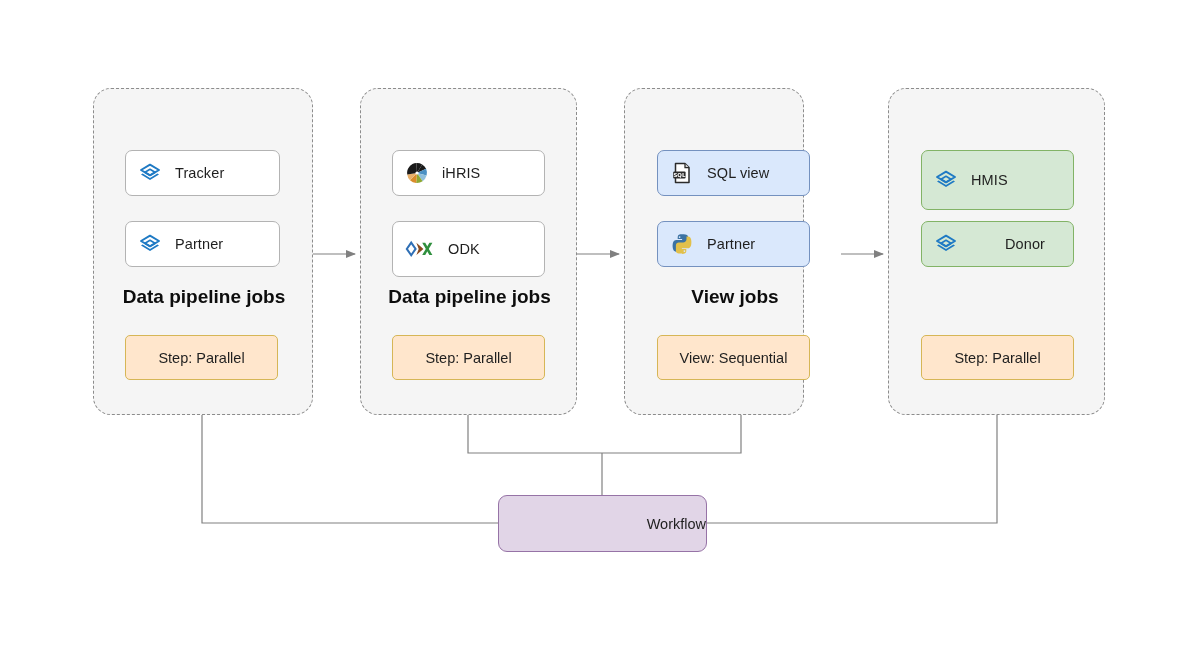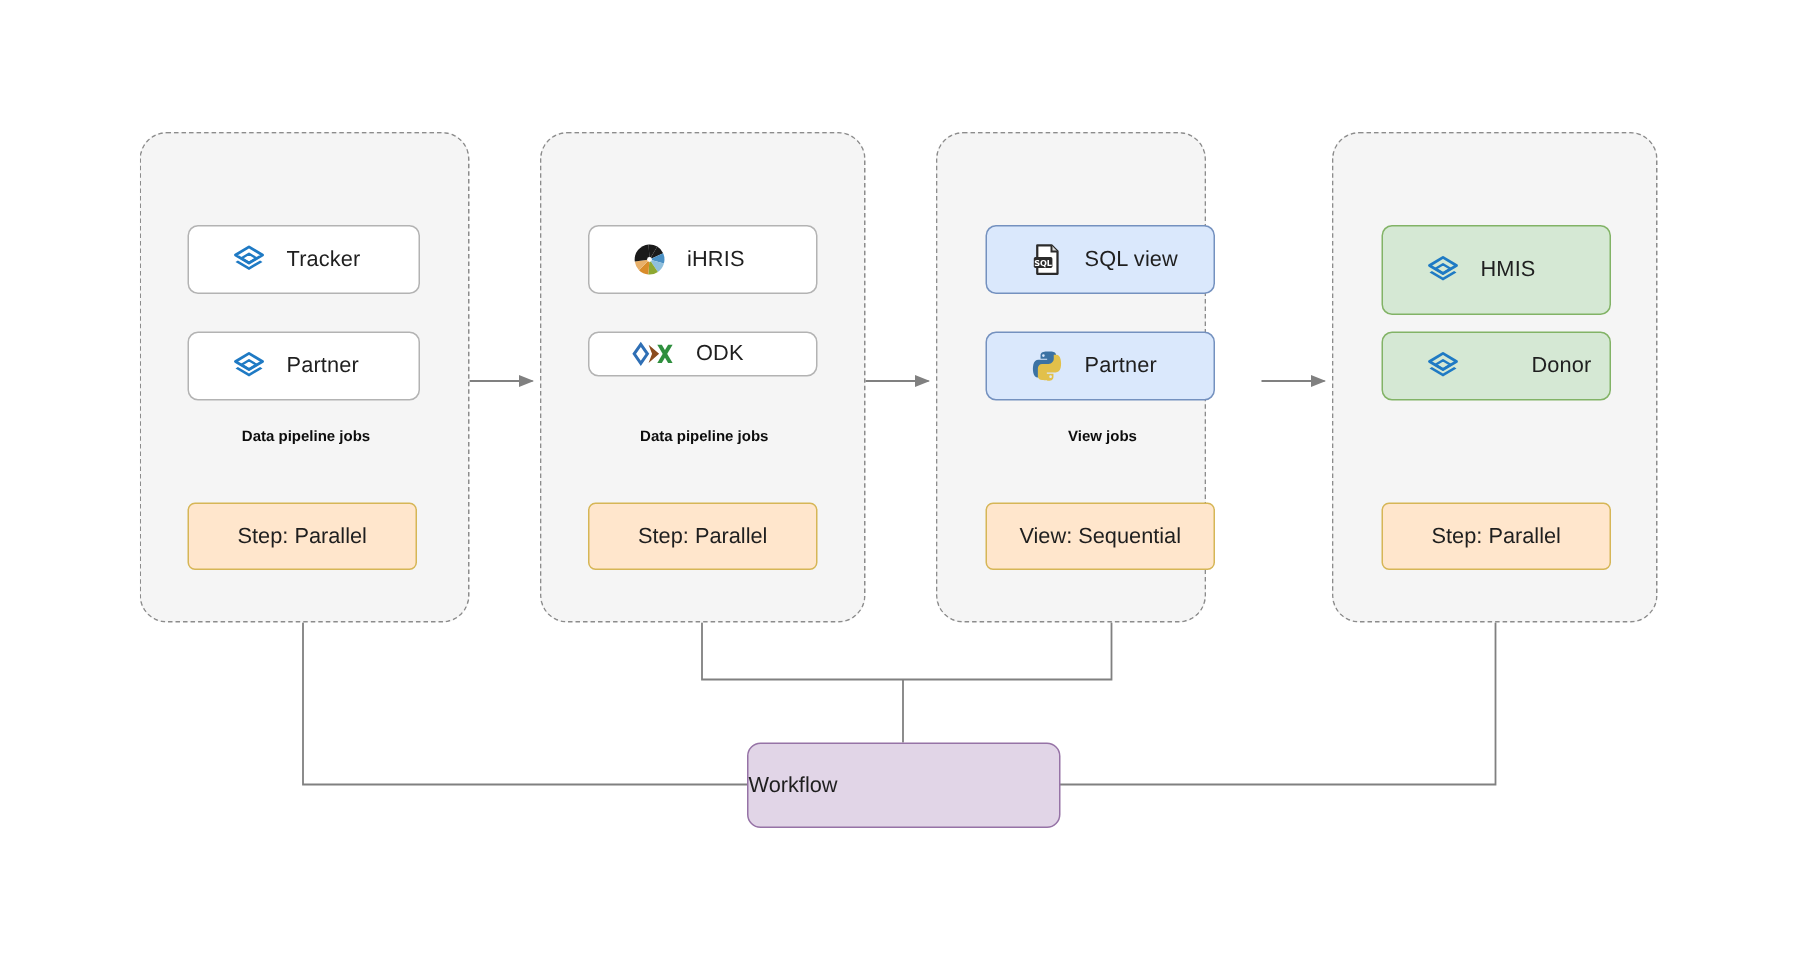--- a/index.html
+++ b/index.html
@@ -48,7 +48,7 @@
     display: flex;
     align-items: center;
     border-radius: 7px;
-    padding-left: 28px;
+    padding-left: 12px;
     gap: 13px;
   }
   .card .card-label {

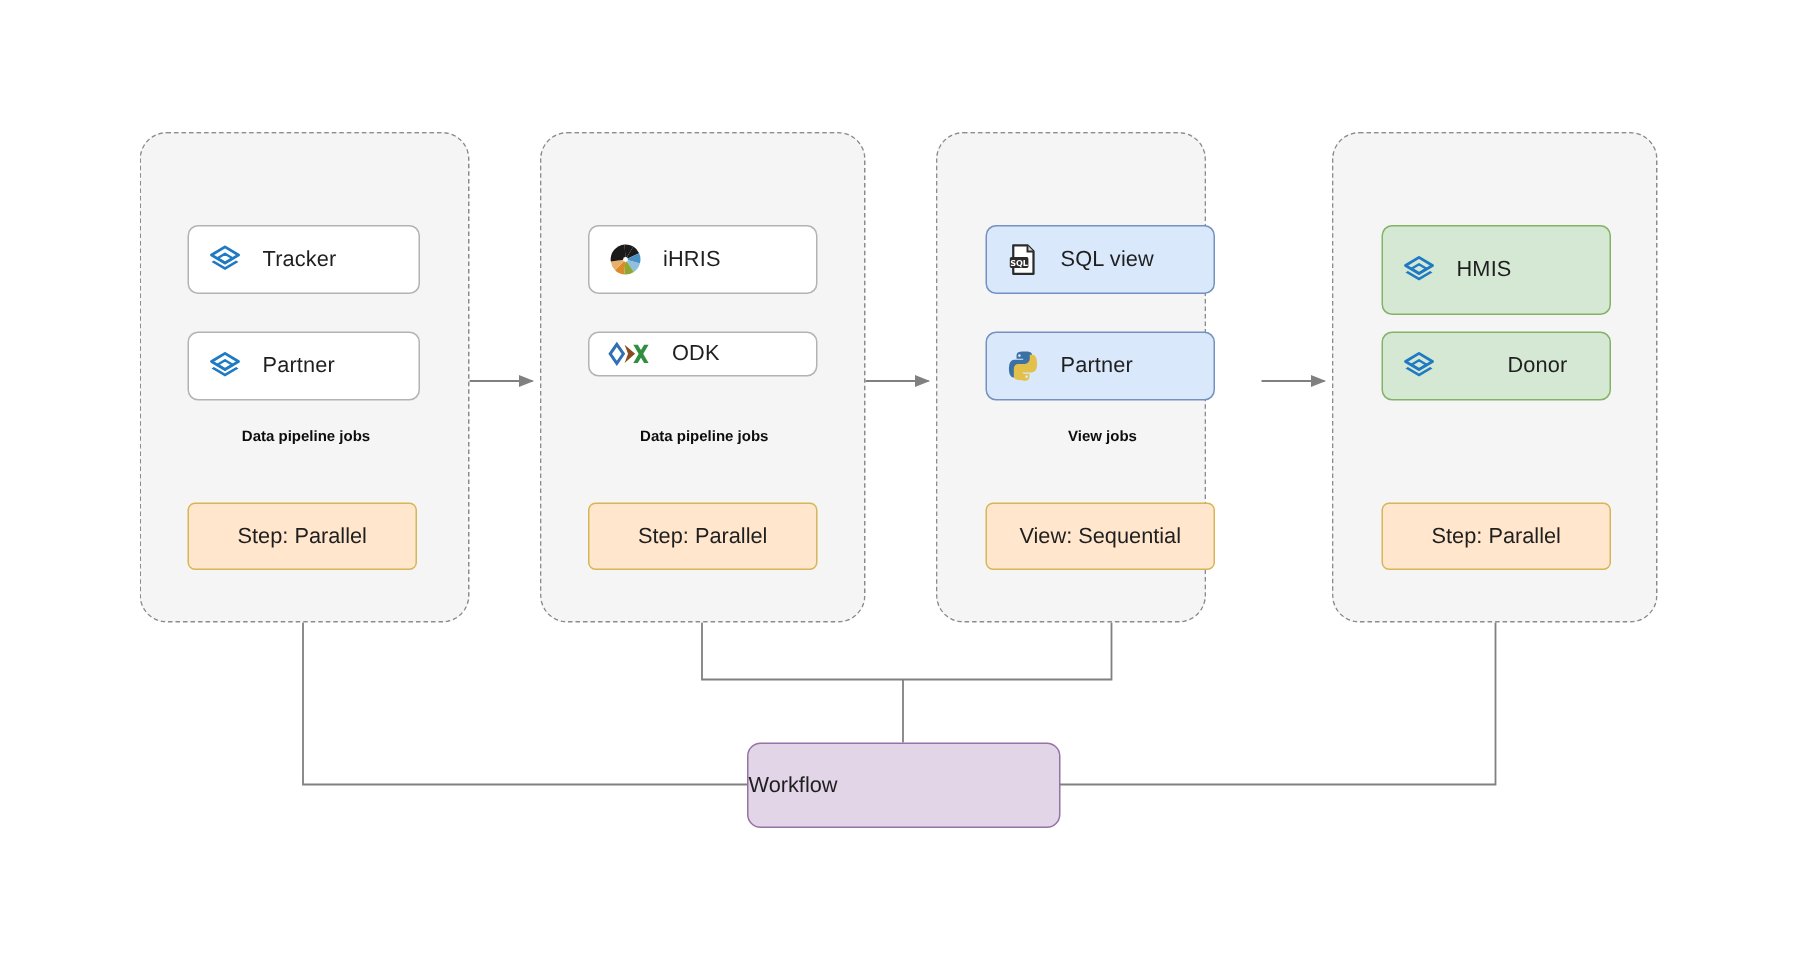--- a/index.html
+++ b/index.html
@@ -194,7 +194,7 @@
         <span class="card-label">iHRIS</span>
       </div>
 
-      <div class="card white" style="left:31px; top:132px; width:153px; height:30px;">
+      <div class="card white" style="left:31px; top:132px; width:153px; height:56px;">
         <span class="ico" style="width:30px; flex:0 0 30px;">
           <svg viewBox="0 0 30 24" width="30" height="24">
             <path d="M6.2 5.6 L10.6 11.9 L6.2 18.2 L1.8 11.9 Z" fill="none" stroke="#2f6fb5" stroke-width="2"></path>

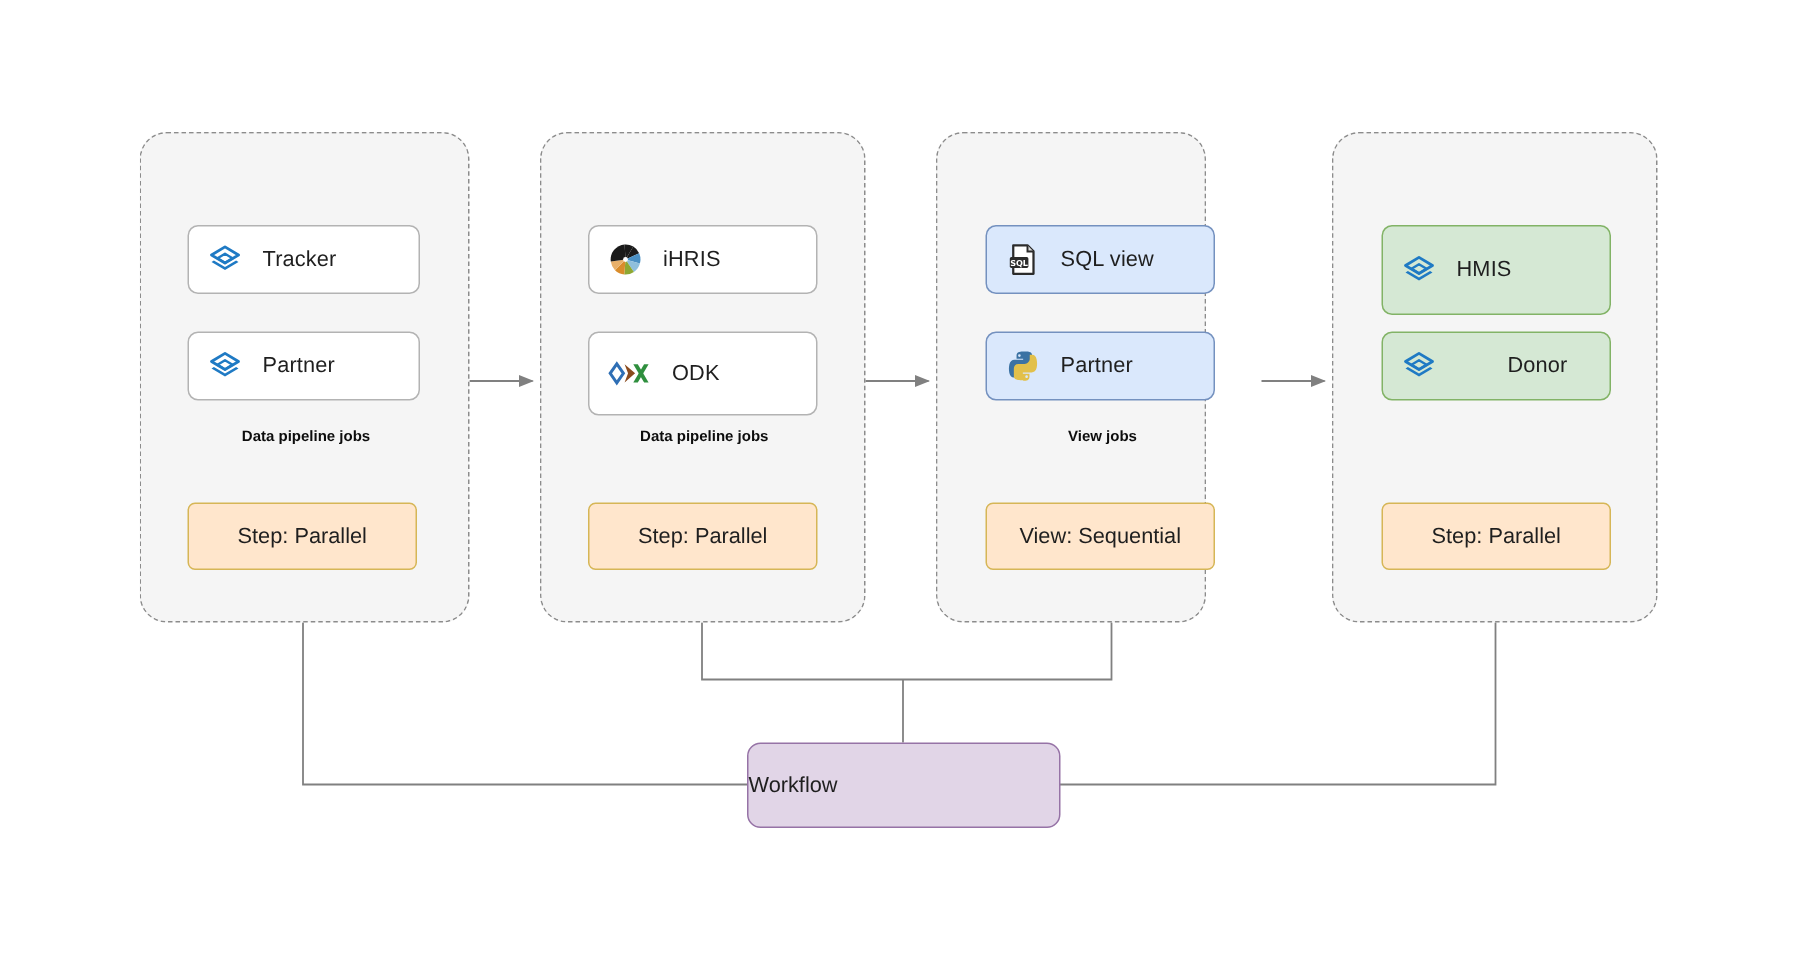--- a/index.html
+++ b/index.html
@@ -73,7 +73,7 @@
   .caption {
     position: absolute;
     text-align: center;
-    font-size: 10px;
+    font-size: 19px;
     font-weight: bold;
     color: #0d0d0d;
     white-space: nowrap;

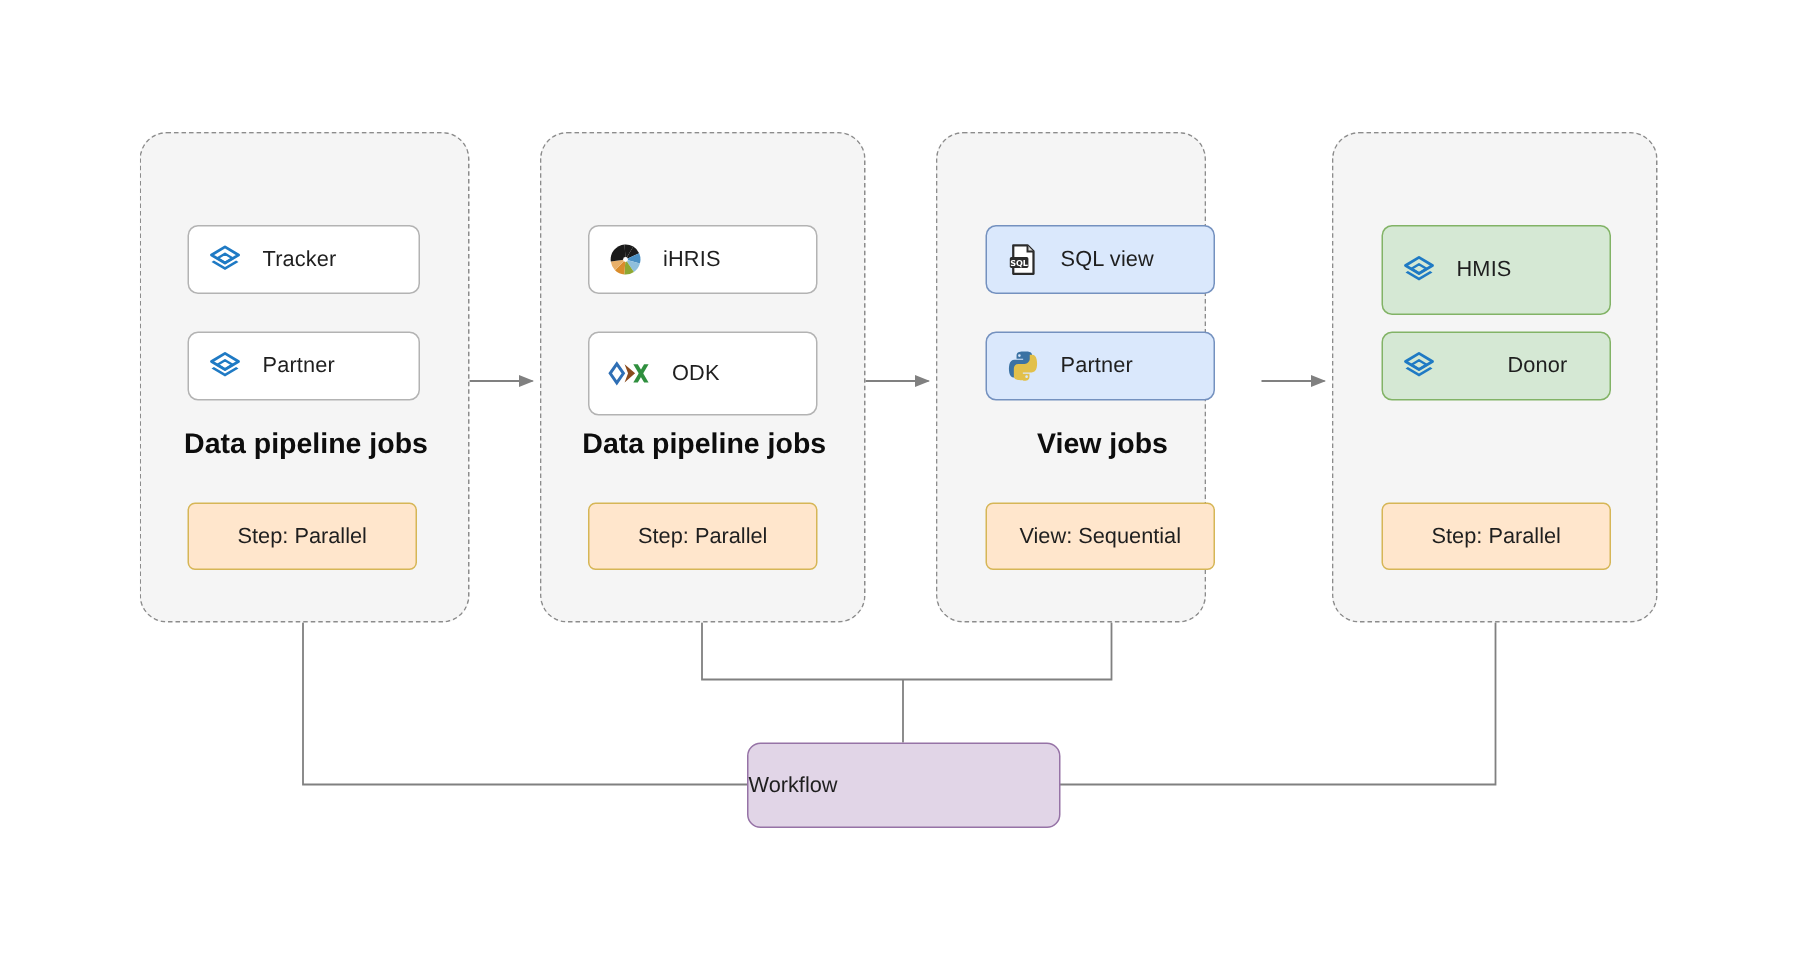--- a/index.html
+++ b/index.html
@@ -98,7 +98,7 @@
     box-sizing: border-box;
     display: flex;
     align-items: center;
-    justify-content: flex-start;
+    justify-content: flex-end;
     background: #e1d5e7;
     border: 1.3px solid #9673a6;
     border-radius: 9px;

